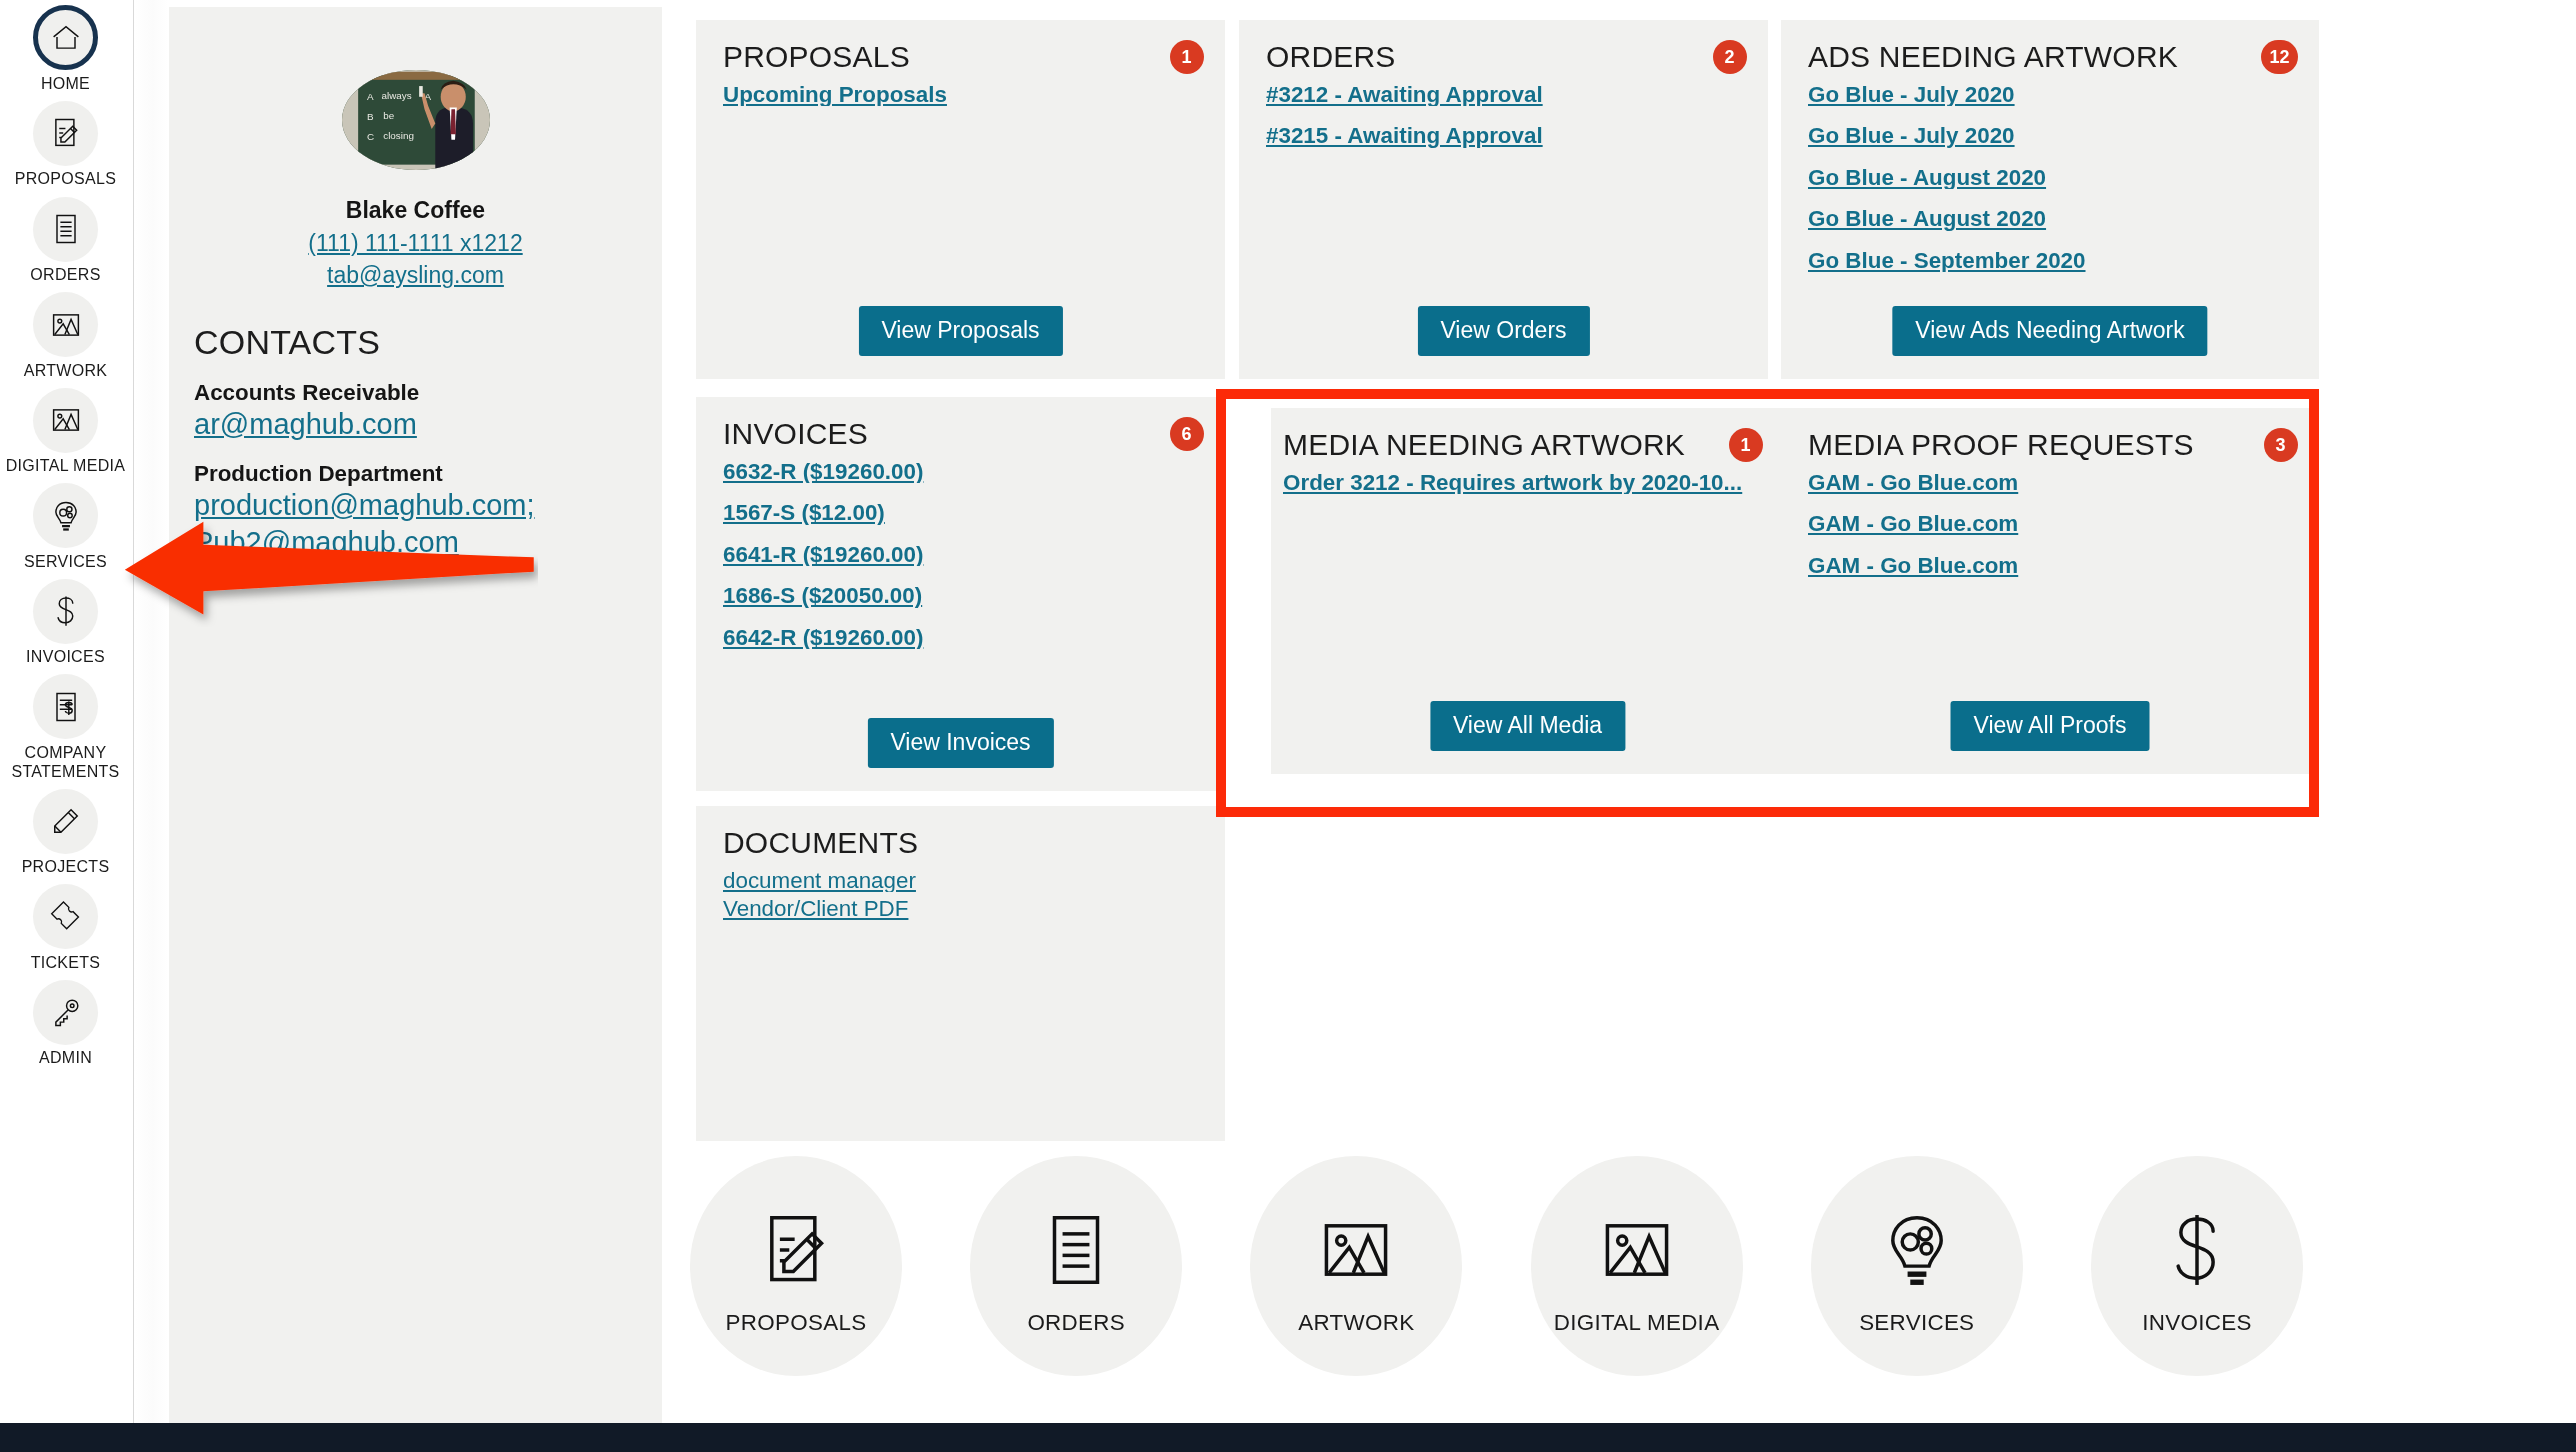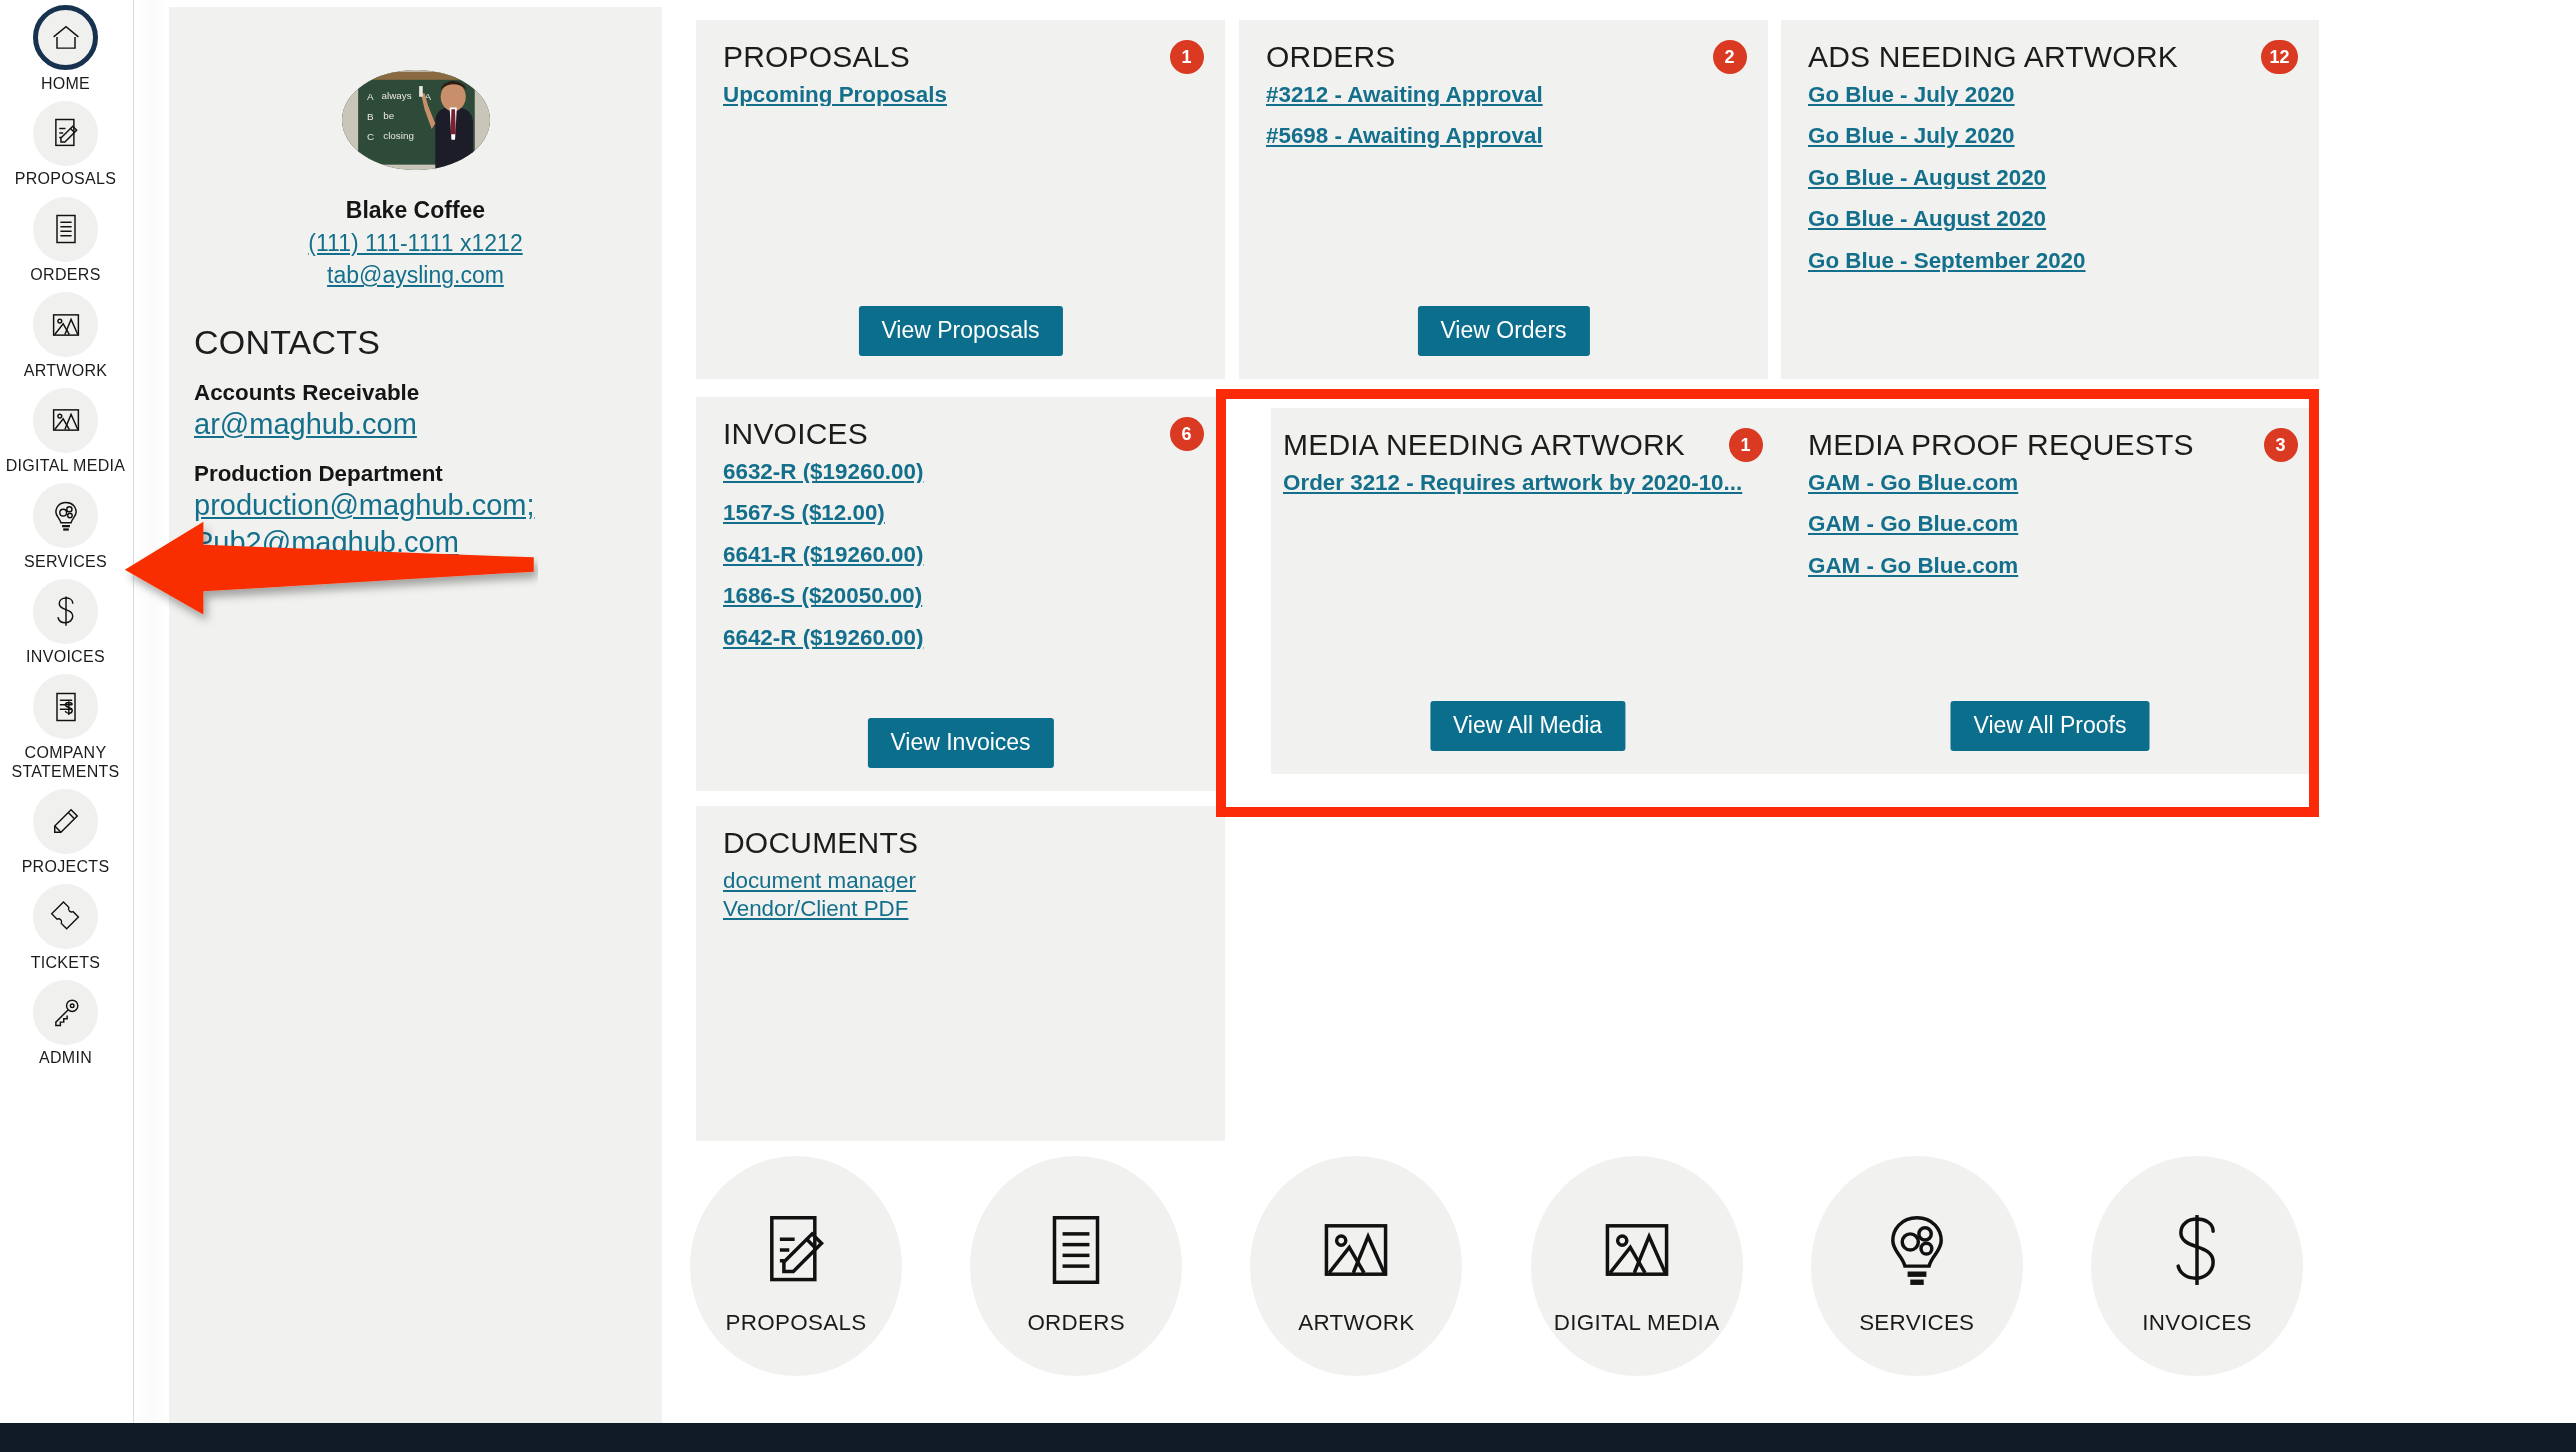--- a/index.html
+++ b/index.html
@@ -292,7 +292,7 @@
     <div class="card-title">ORDERS</div>
     <div class="badge">2</div>
     <a class="card-link" href="#">#3212 - Awaiting Approval</a>
-    <a class="card-link" href="#">#5698 - Awaiting Approval</a>
+    <a class="card-link" href="#">#3215 - Awaiting Approval</a>
     <button class="btn">View Orders</button>
   </div>
 

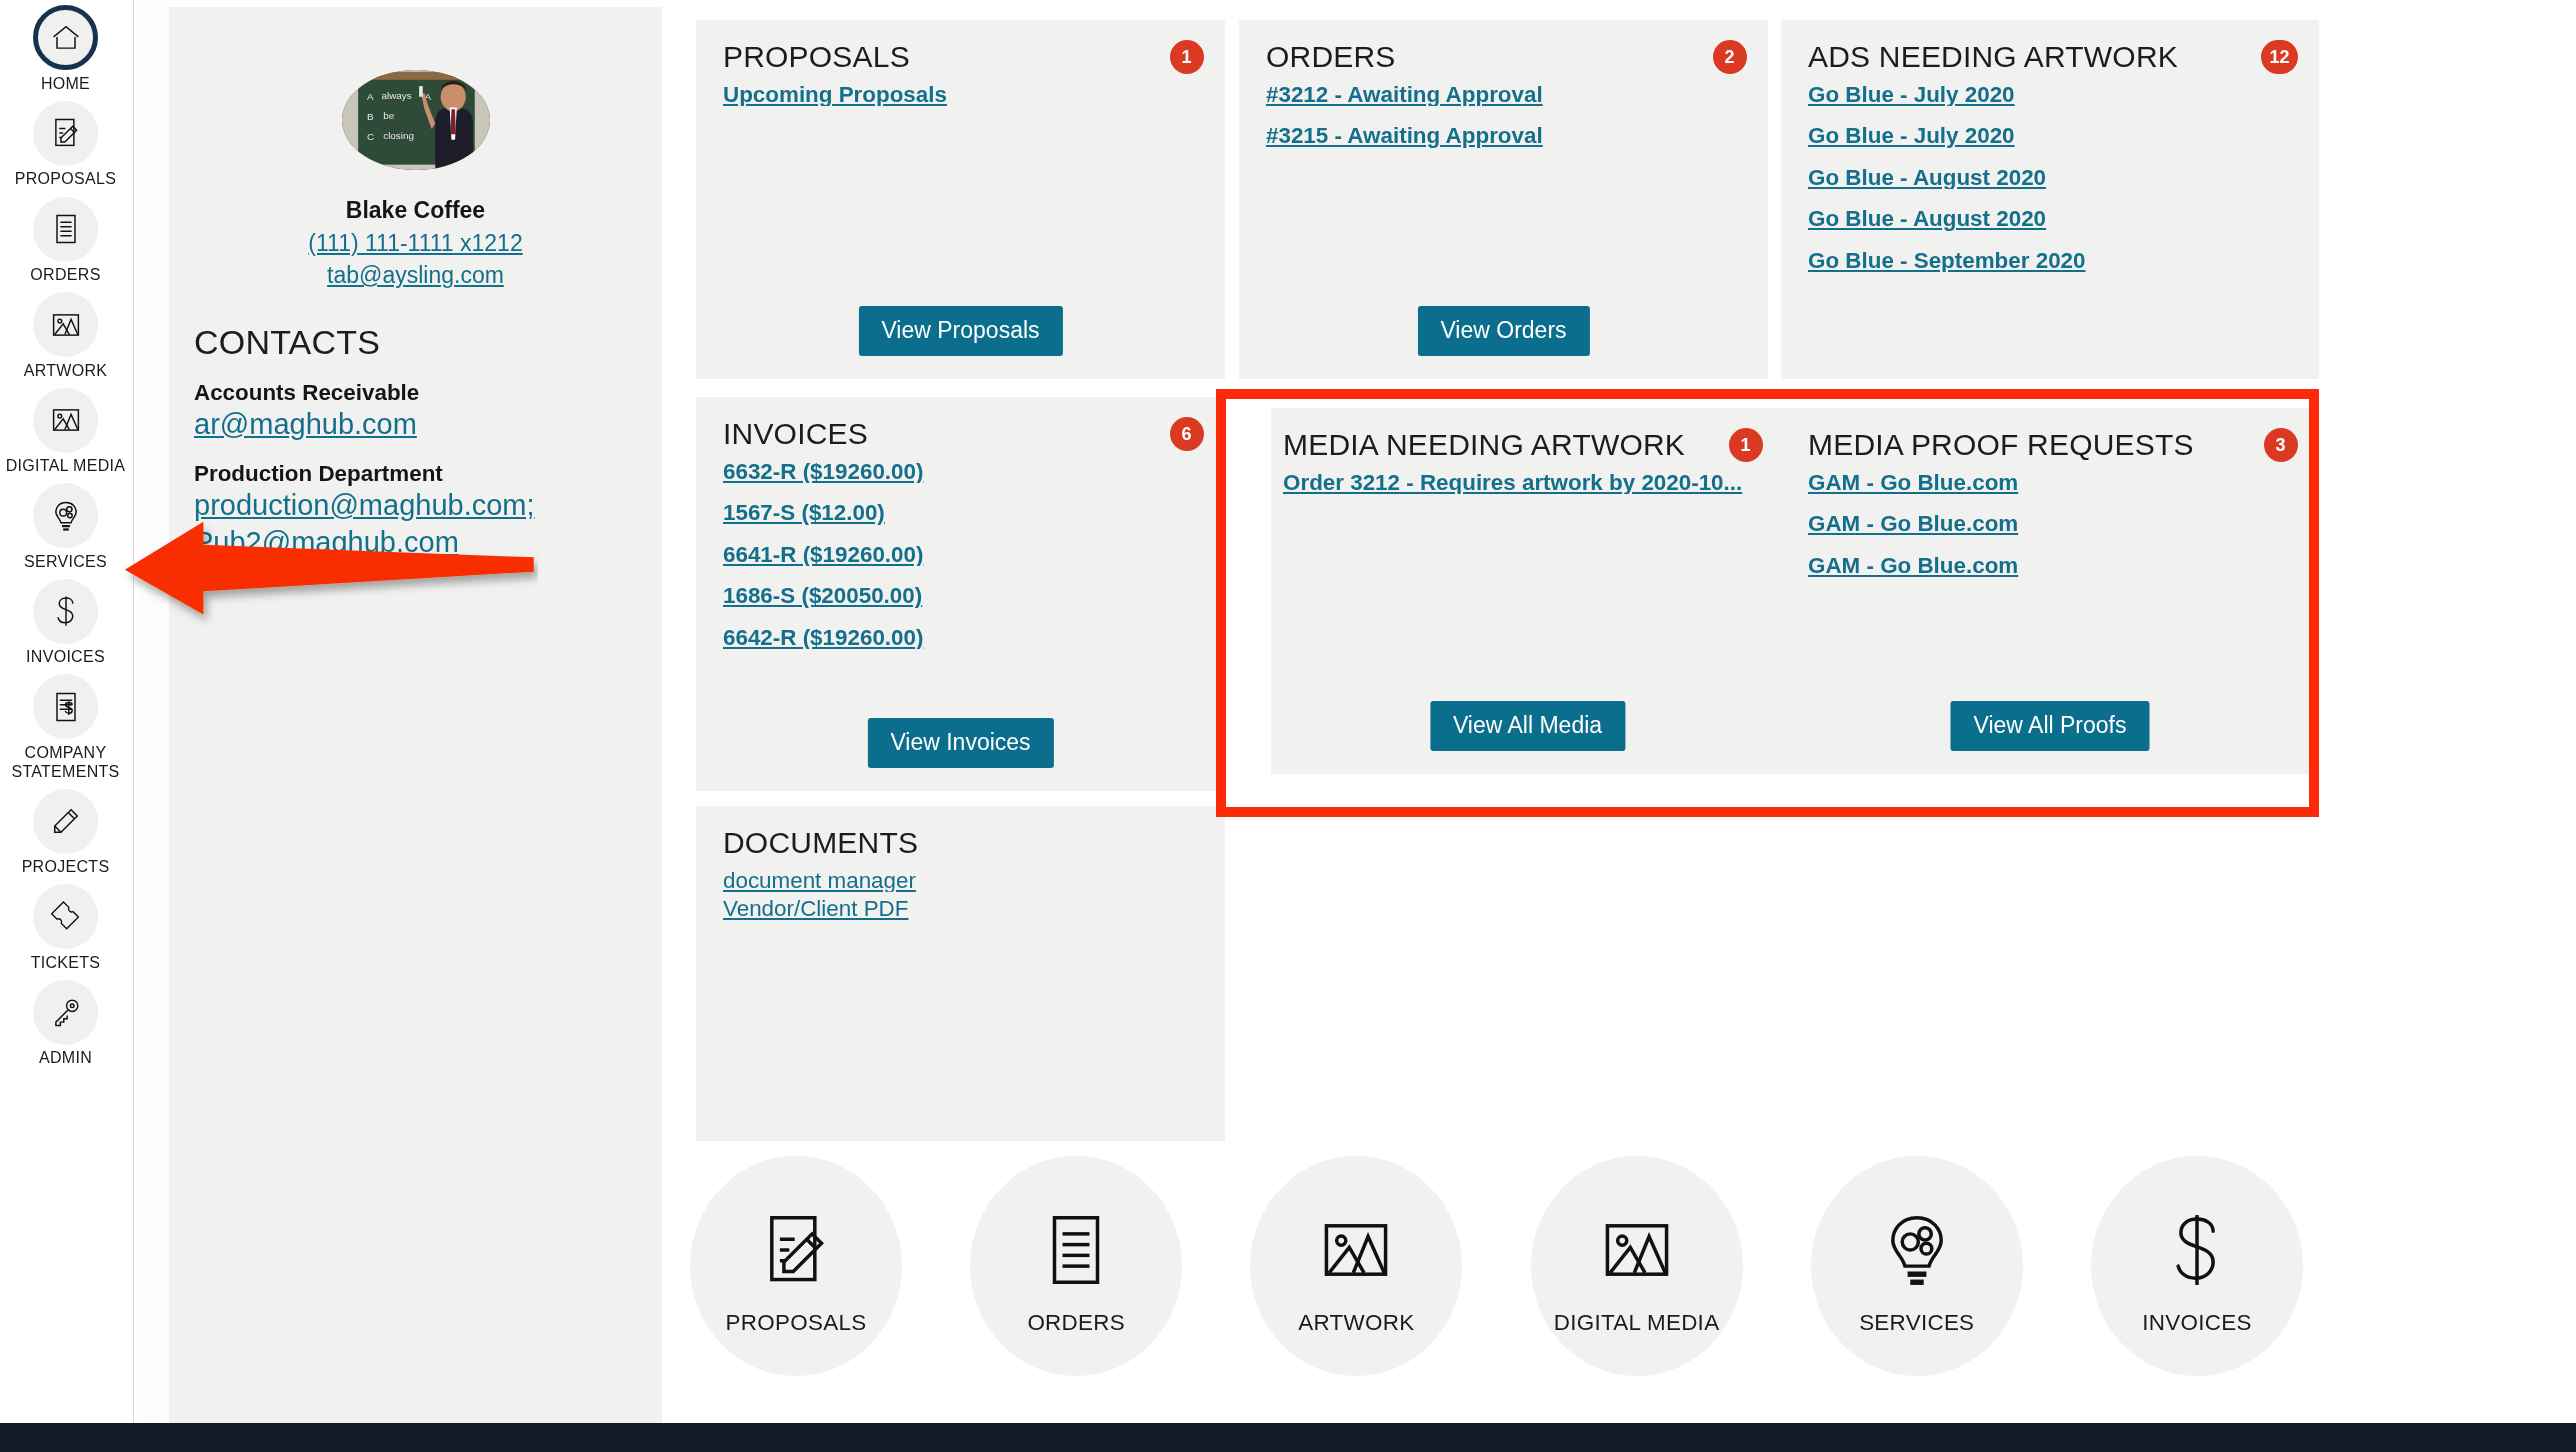--- a/index.html
+++ b/index.html
@@ -304,6 +304,7 @@
     <a class="card-link" href="#">Go Blue - August 2020</a>
     <a class="card-link" href="#">Go Blue - August 2020</a>
     <a class="card-link" href="#">Go Blue - September 2020</a>
+    <button class="btn">View Ads Needing Artwork</button>
   </div>
 
   <div class="card" style="left:696px; top:397px; width:529px; height:394px;">

